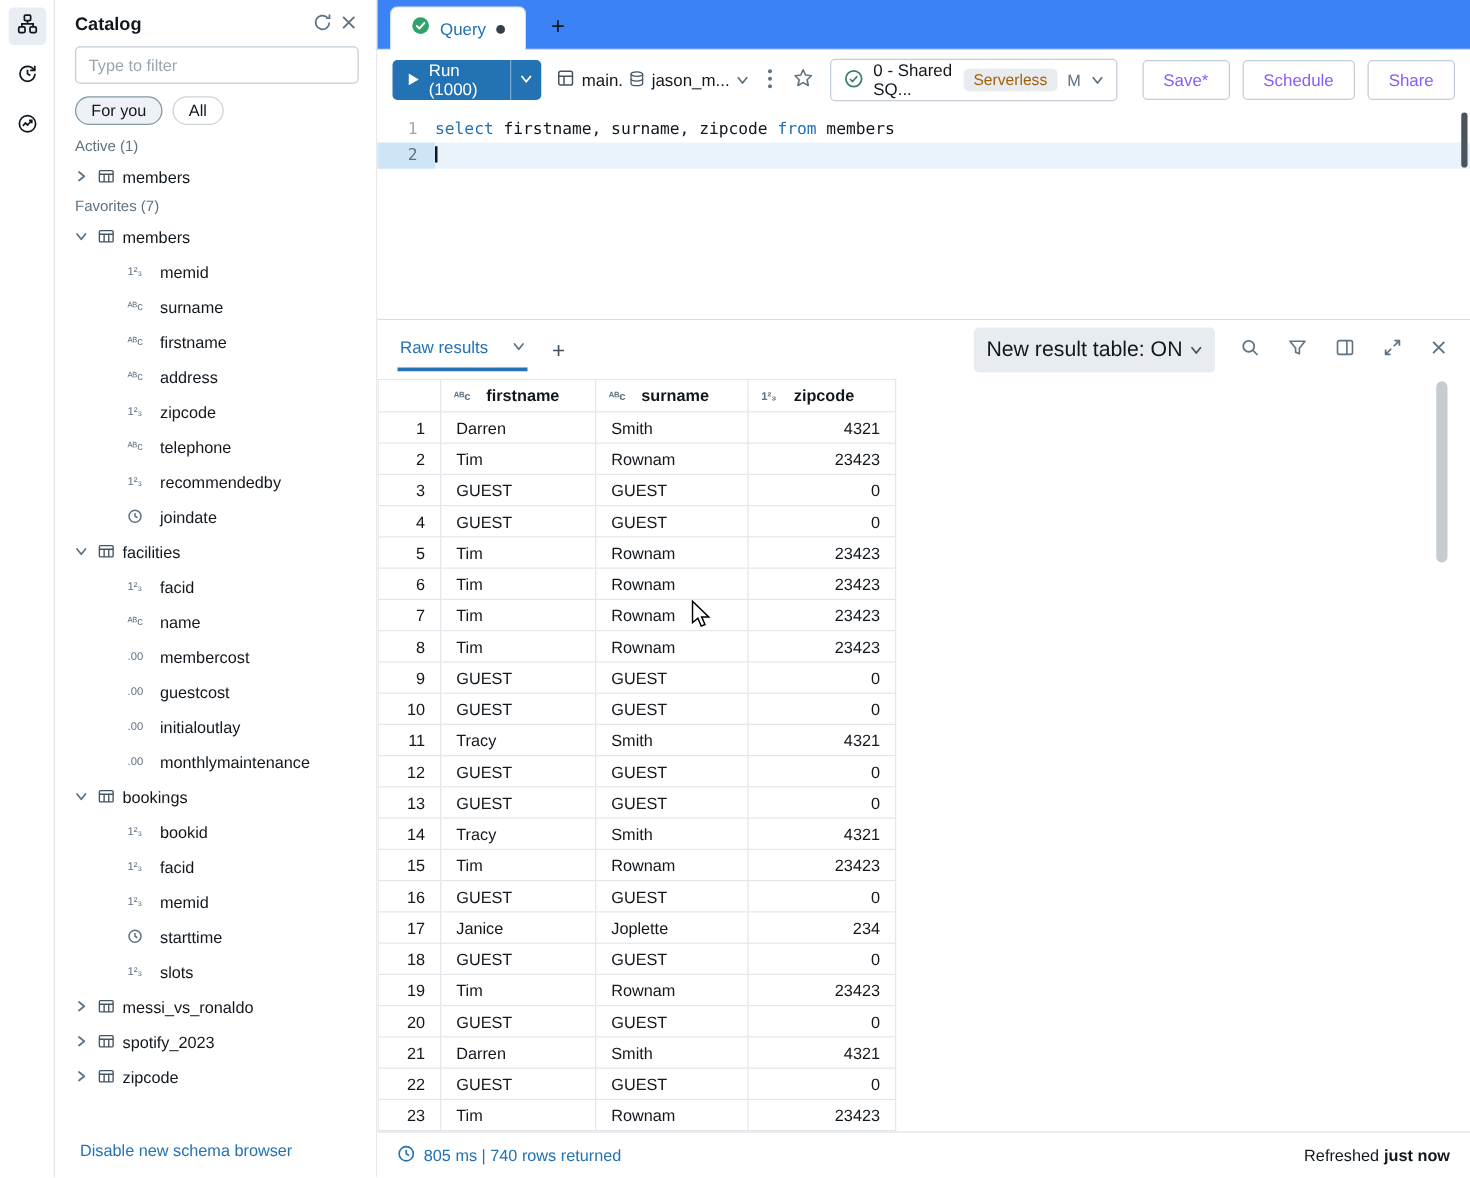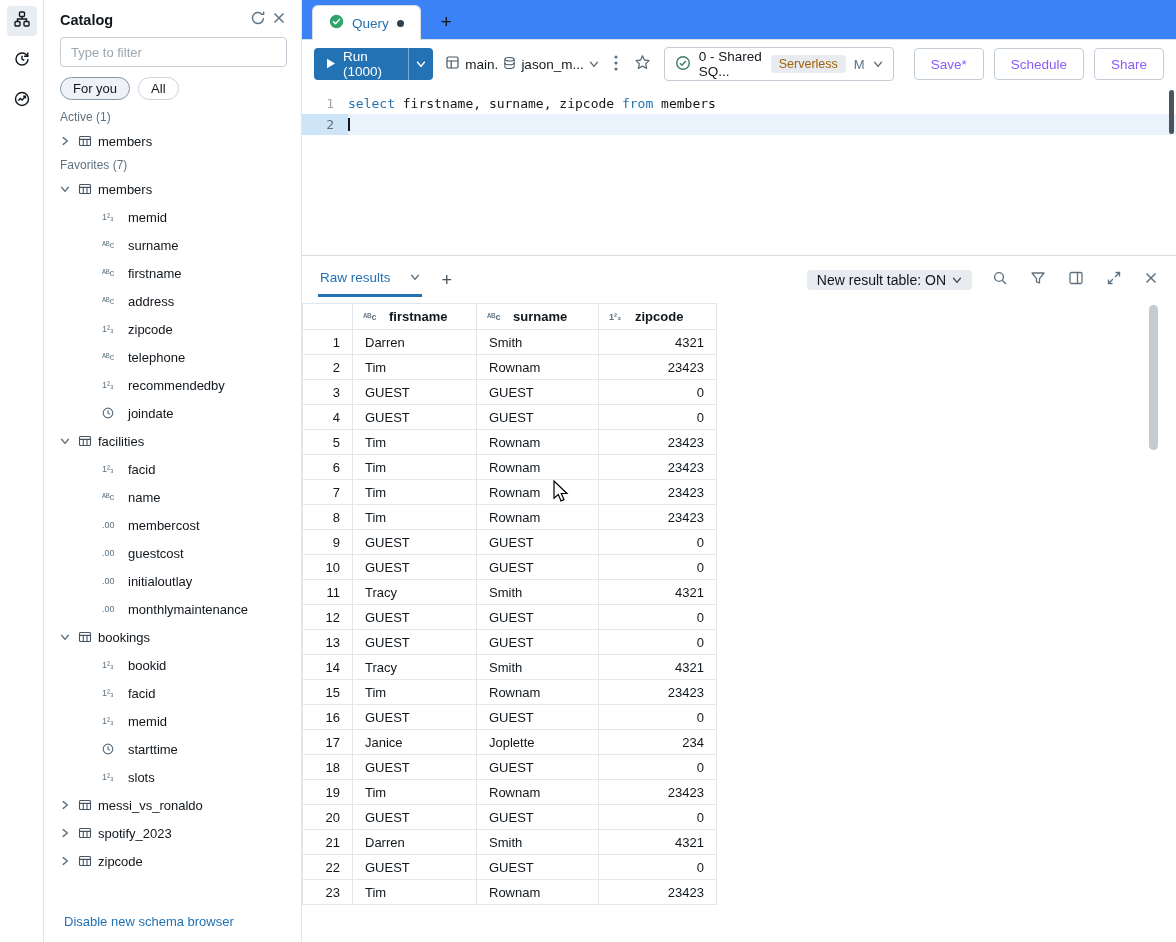--- a/index.html
+++ b/index.html
@@ -71,7 +71,7 @@
   .rr-tab{color:#2272B4;font-size:13.5px;display:flex;gap:19px;align-items:center;cursor:pointer;padding:8px 2px 9px;border-bottom:3px solid #2272B4;}
   .add-result{background:none;border:none;font-size:18px;color:#44535F;cursor:pointer;line-height:1;}
   .rt-right{margin-left:auto;display:flex;align-items:center;gap:18px;}
-  .nrt{background:#E8ECF0;border:none;border-radius:4px;height:20px;display:flex;align-items:center;gap:6px;padding:0 10px;font-size:14px;font-family:inherit;color:#11171C;cursor:pointer;}
+  .nrt{background:#E8ECF0;border:none;border-radius:4px;height:36px;display:flex;align-items:center;gap:6px;padding:0 10px;font-size:17px;font-family:inherit;color:#11171C;cursor:pointer;}
   .tool-icon{background:none;border:none;padding:2px;cursor:pointer;display:flex;align-items:center;}
 
   .table-area{flex:1;position:relative;overflow:hidden;background:#fff;}

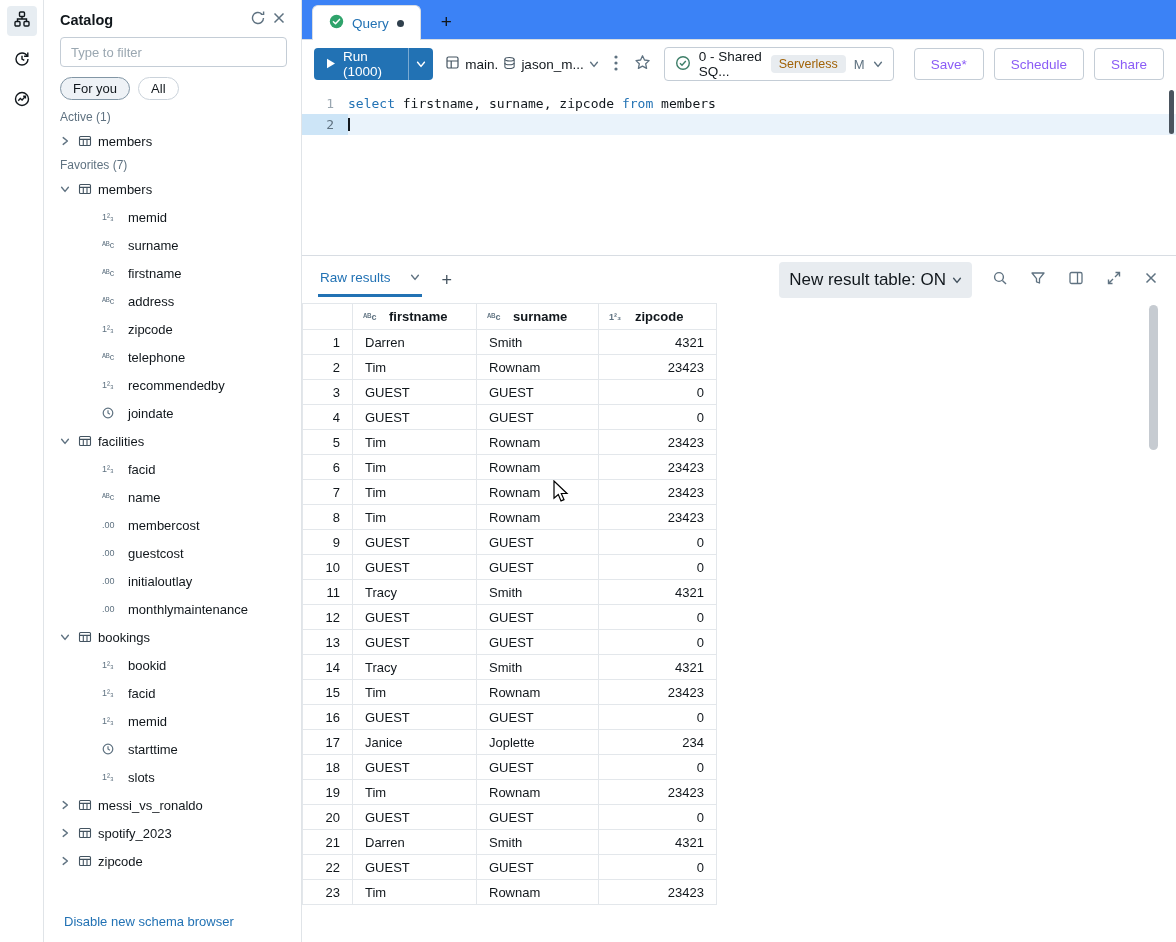--- a/index.html
+++ b/index.html
@@ -738,6 +738,20 @@
         </div>
       </div>
 
+      <div class="results-footer">
+        <span class="status">
+          <span>
+            <svg width="14" height="14" viewBox="0 0 14 14" fill="none" stroke="#2272B4" stroke-width="1.3">
+                <circle cx="7" cy="7" r="5.7"></circle>
+                <path d="M7 3.8V7l2.3 1.4"></path>
+              </svg>
+          </span>
+          <span>805 ms | 740 rows returned</span>
+        </span>
+        <span class="refreshed">
+          <span>Refreshed</span><b>just now</b>
+        </span>
+      </div>
     </section>
   </main>
 

